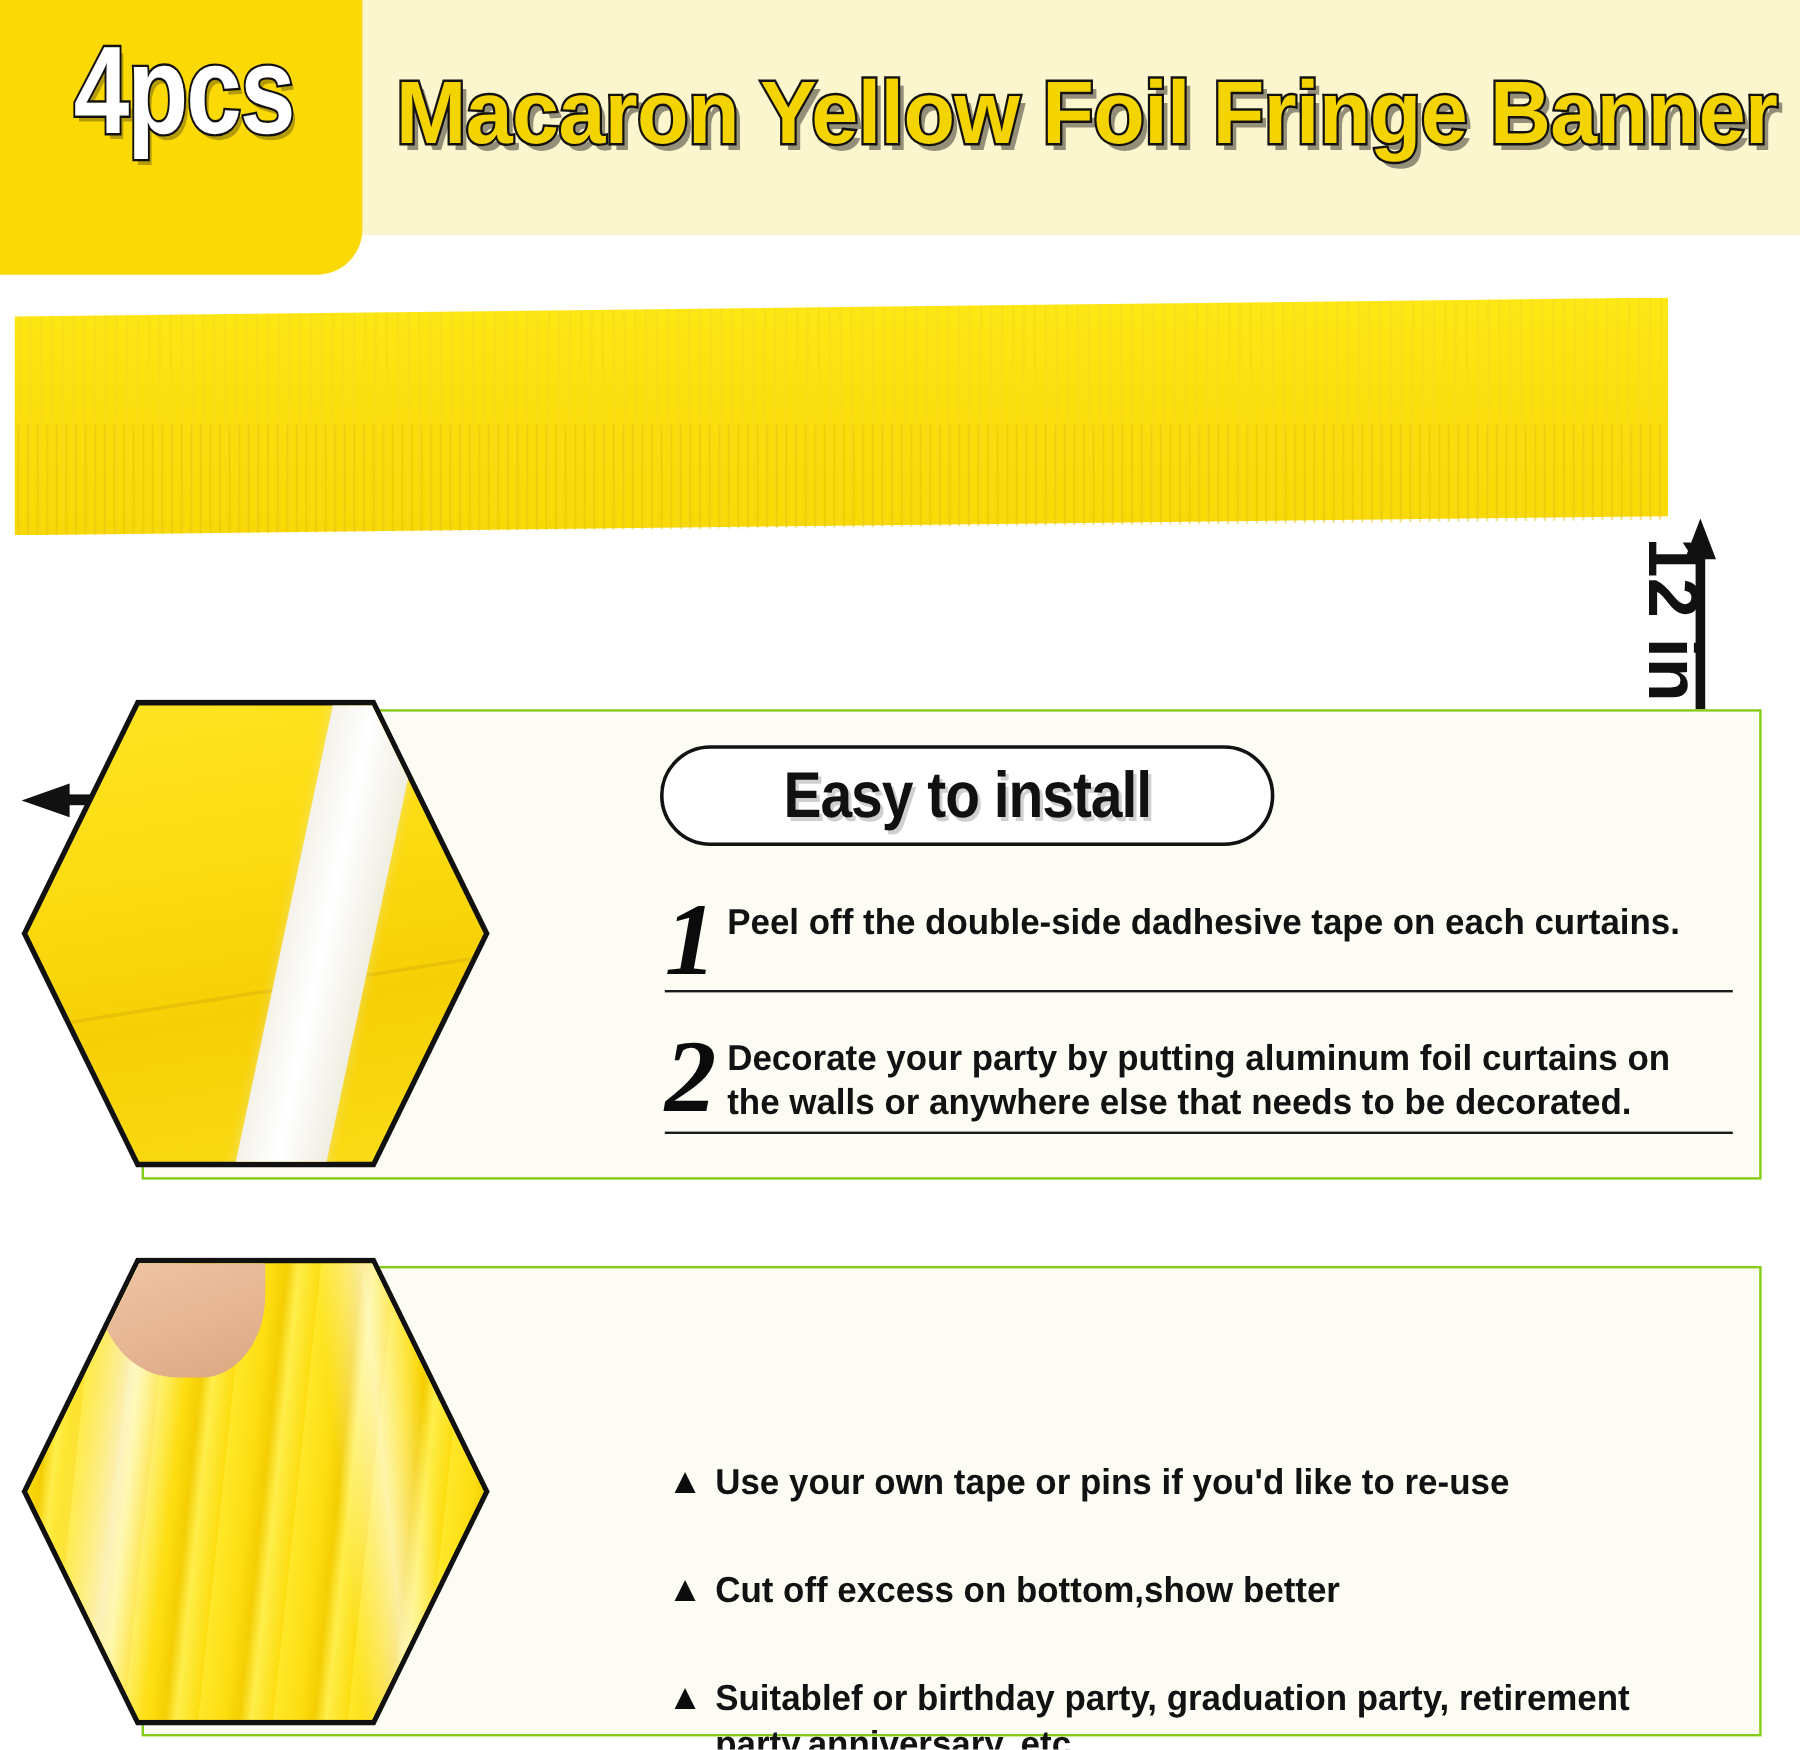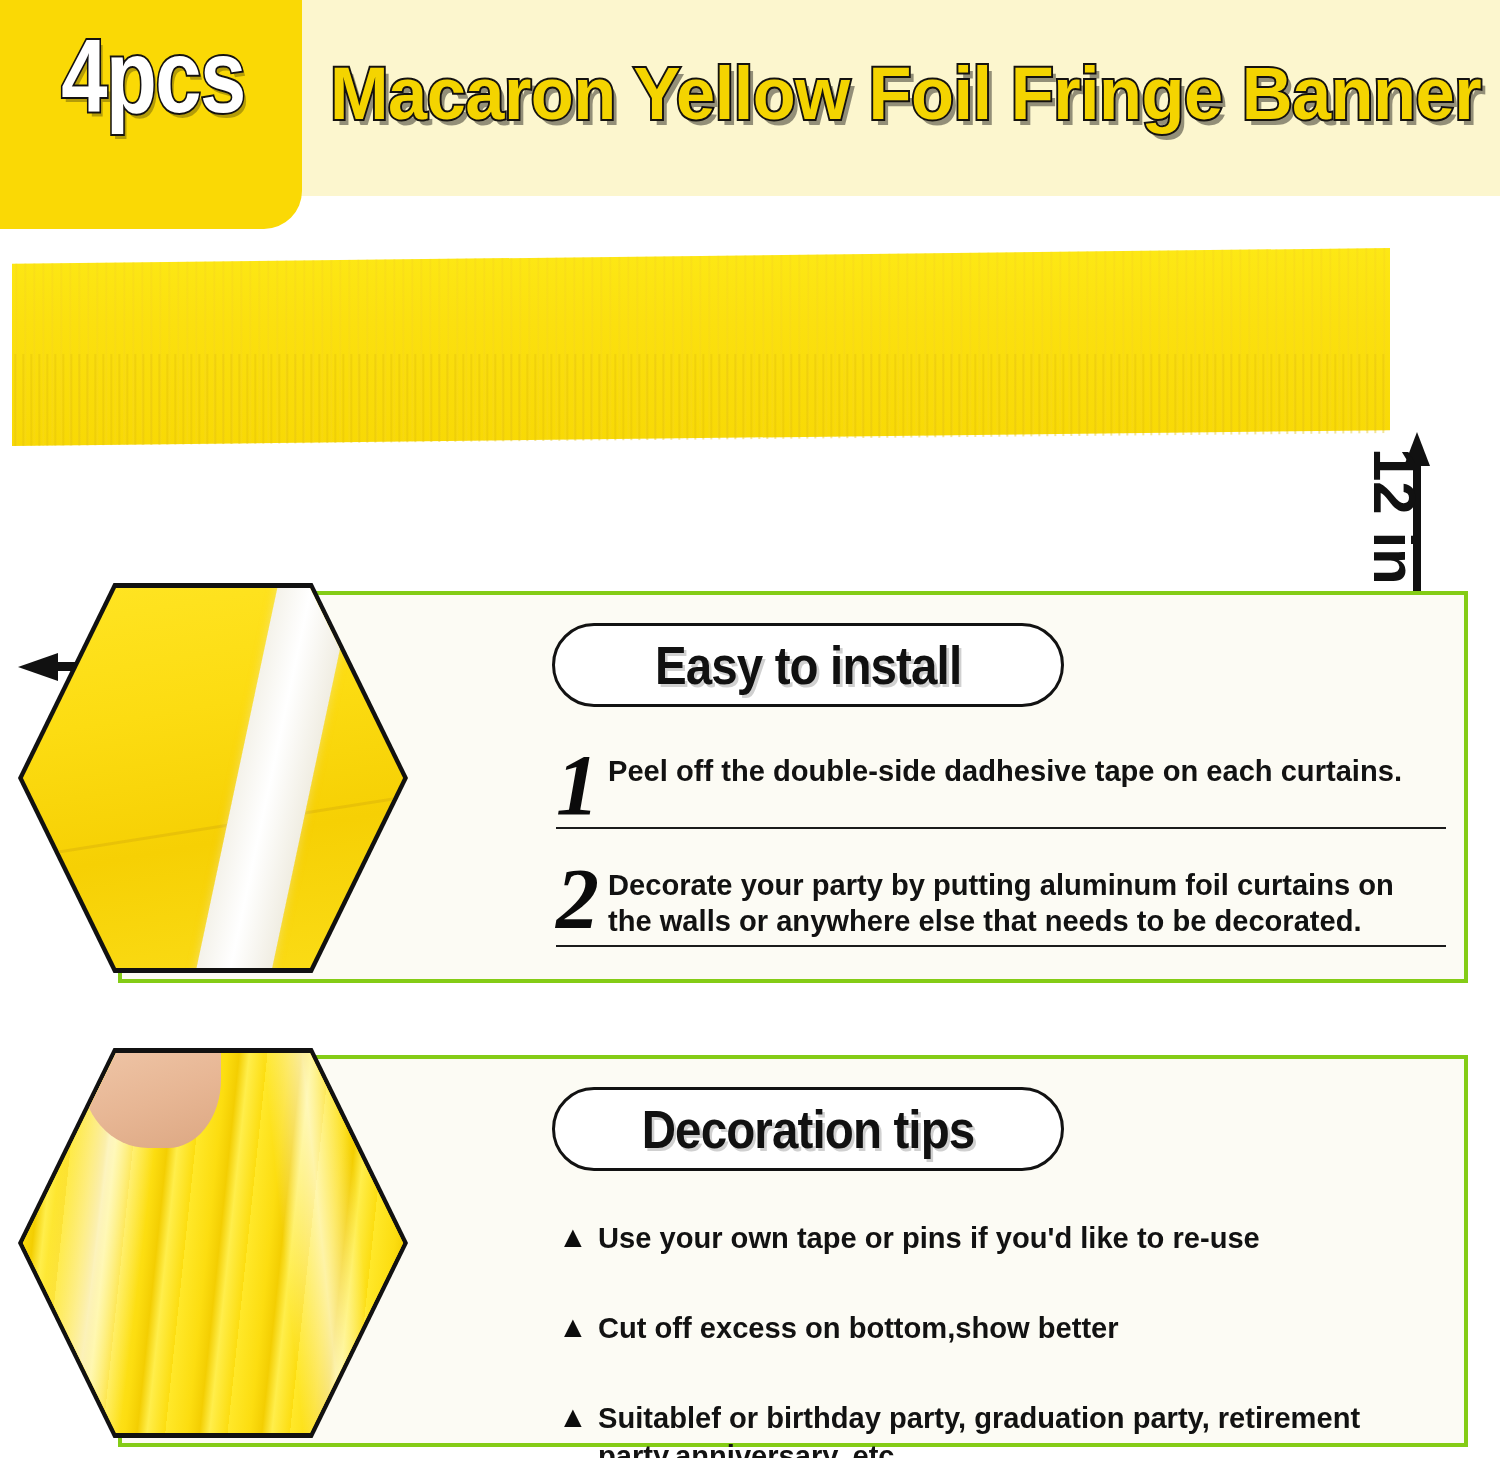--- a/index.html
+++ b/index.html
@@ -154,7 +154,7 @@
   .feature-card {
     position: absolute;
     background: #FCFBF4;
-    border: 4px solid #84cc16;
+    border: 2px solid #84cc16;
   }
   #card-install { left: 118px; top: 591px; width: 1350px; height: 392px; }
   #card-tips    { left: 118px; top: 1055px; width: 1350px; height: 392px; }

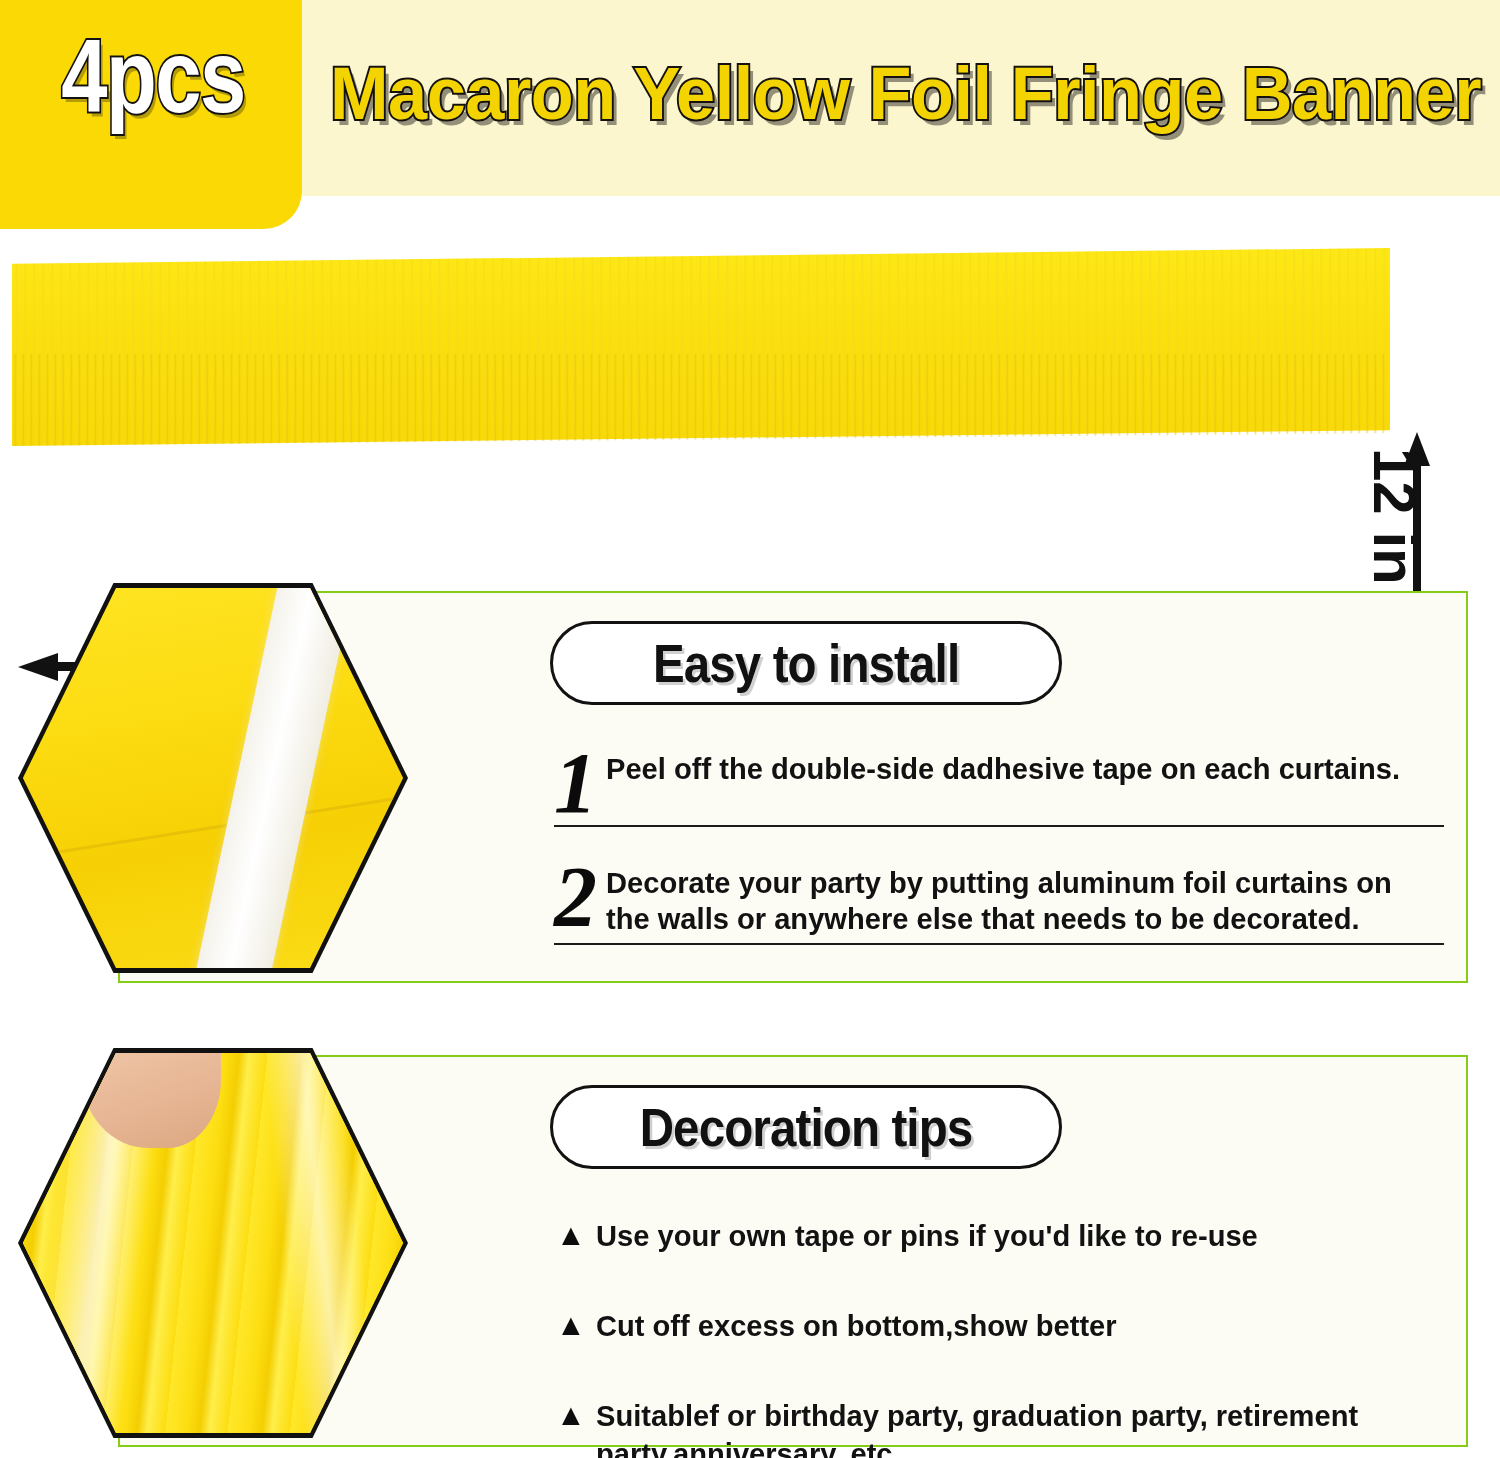--- a/index.html
+++ b/index.html
@@ -406,9 +406,6 @@
 <div id="card-tips" class="feature-card">
   <div class="card-body">
 
-    <div class="pill">
-      <span class="pill-text">Decoration tips</span>
-    </div>
 
     <div id="tip-1" class="tip-row">
       <span class="tip-bullet">▲</span>

